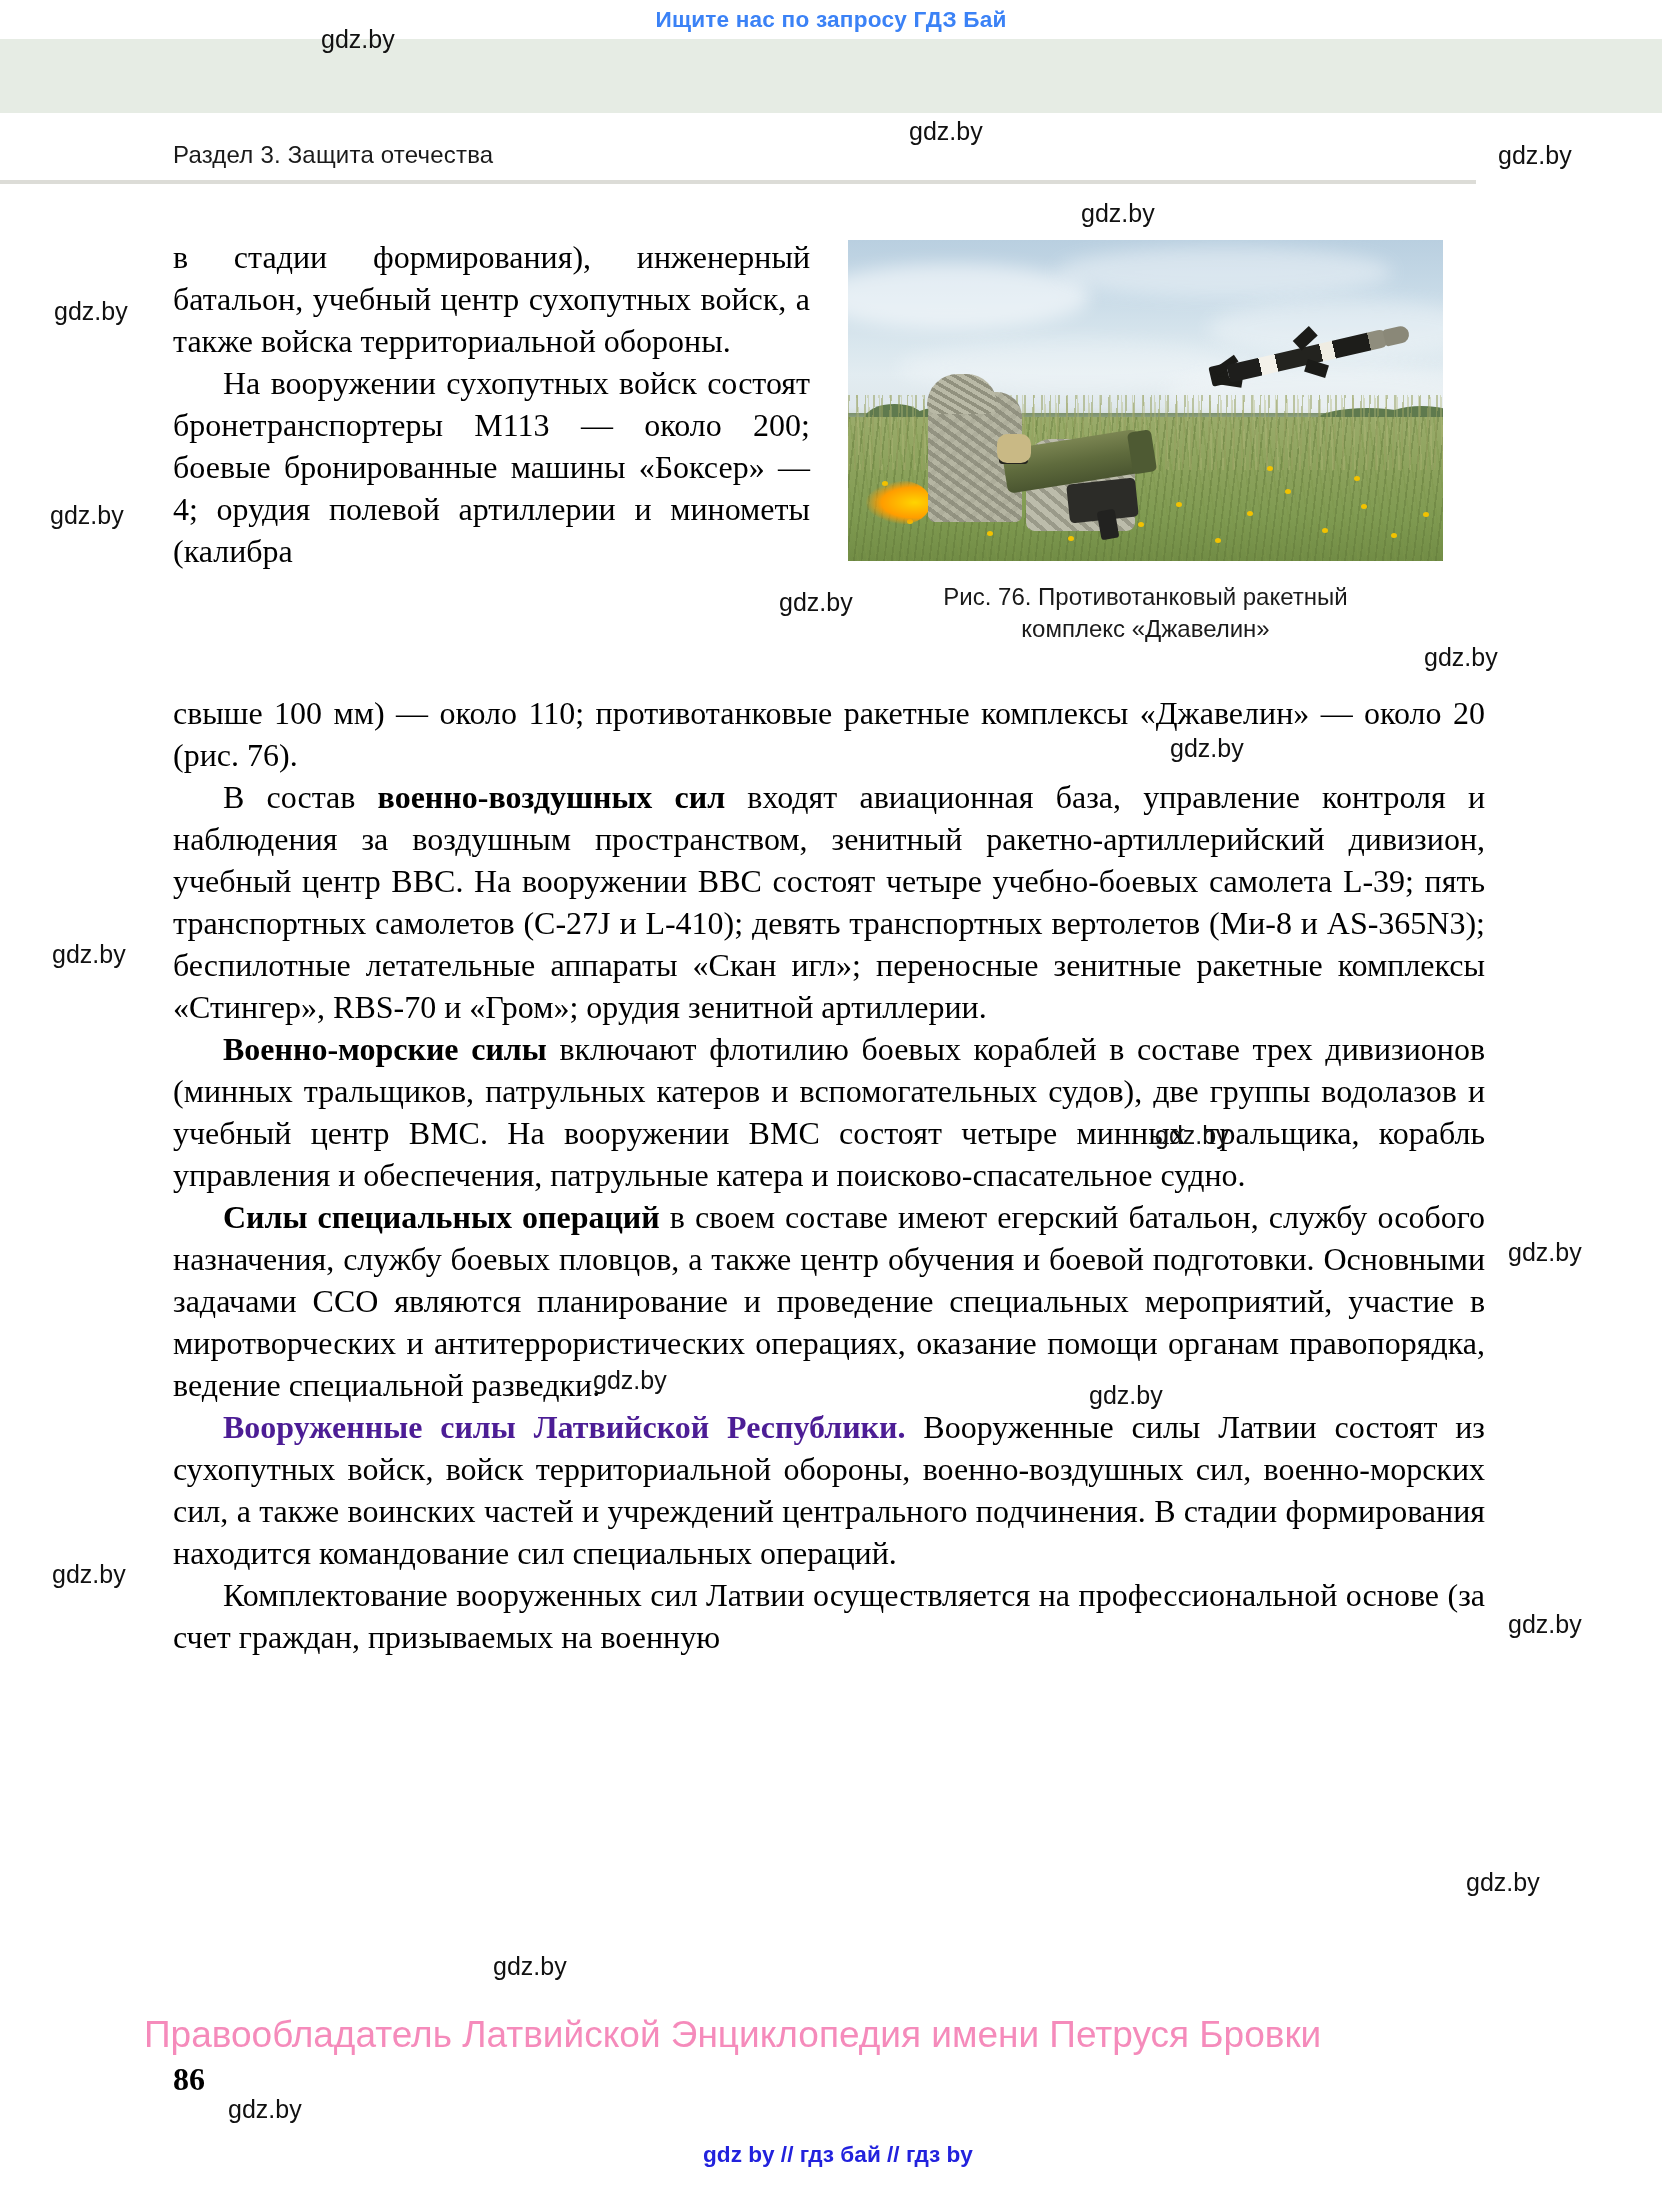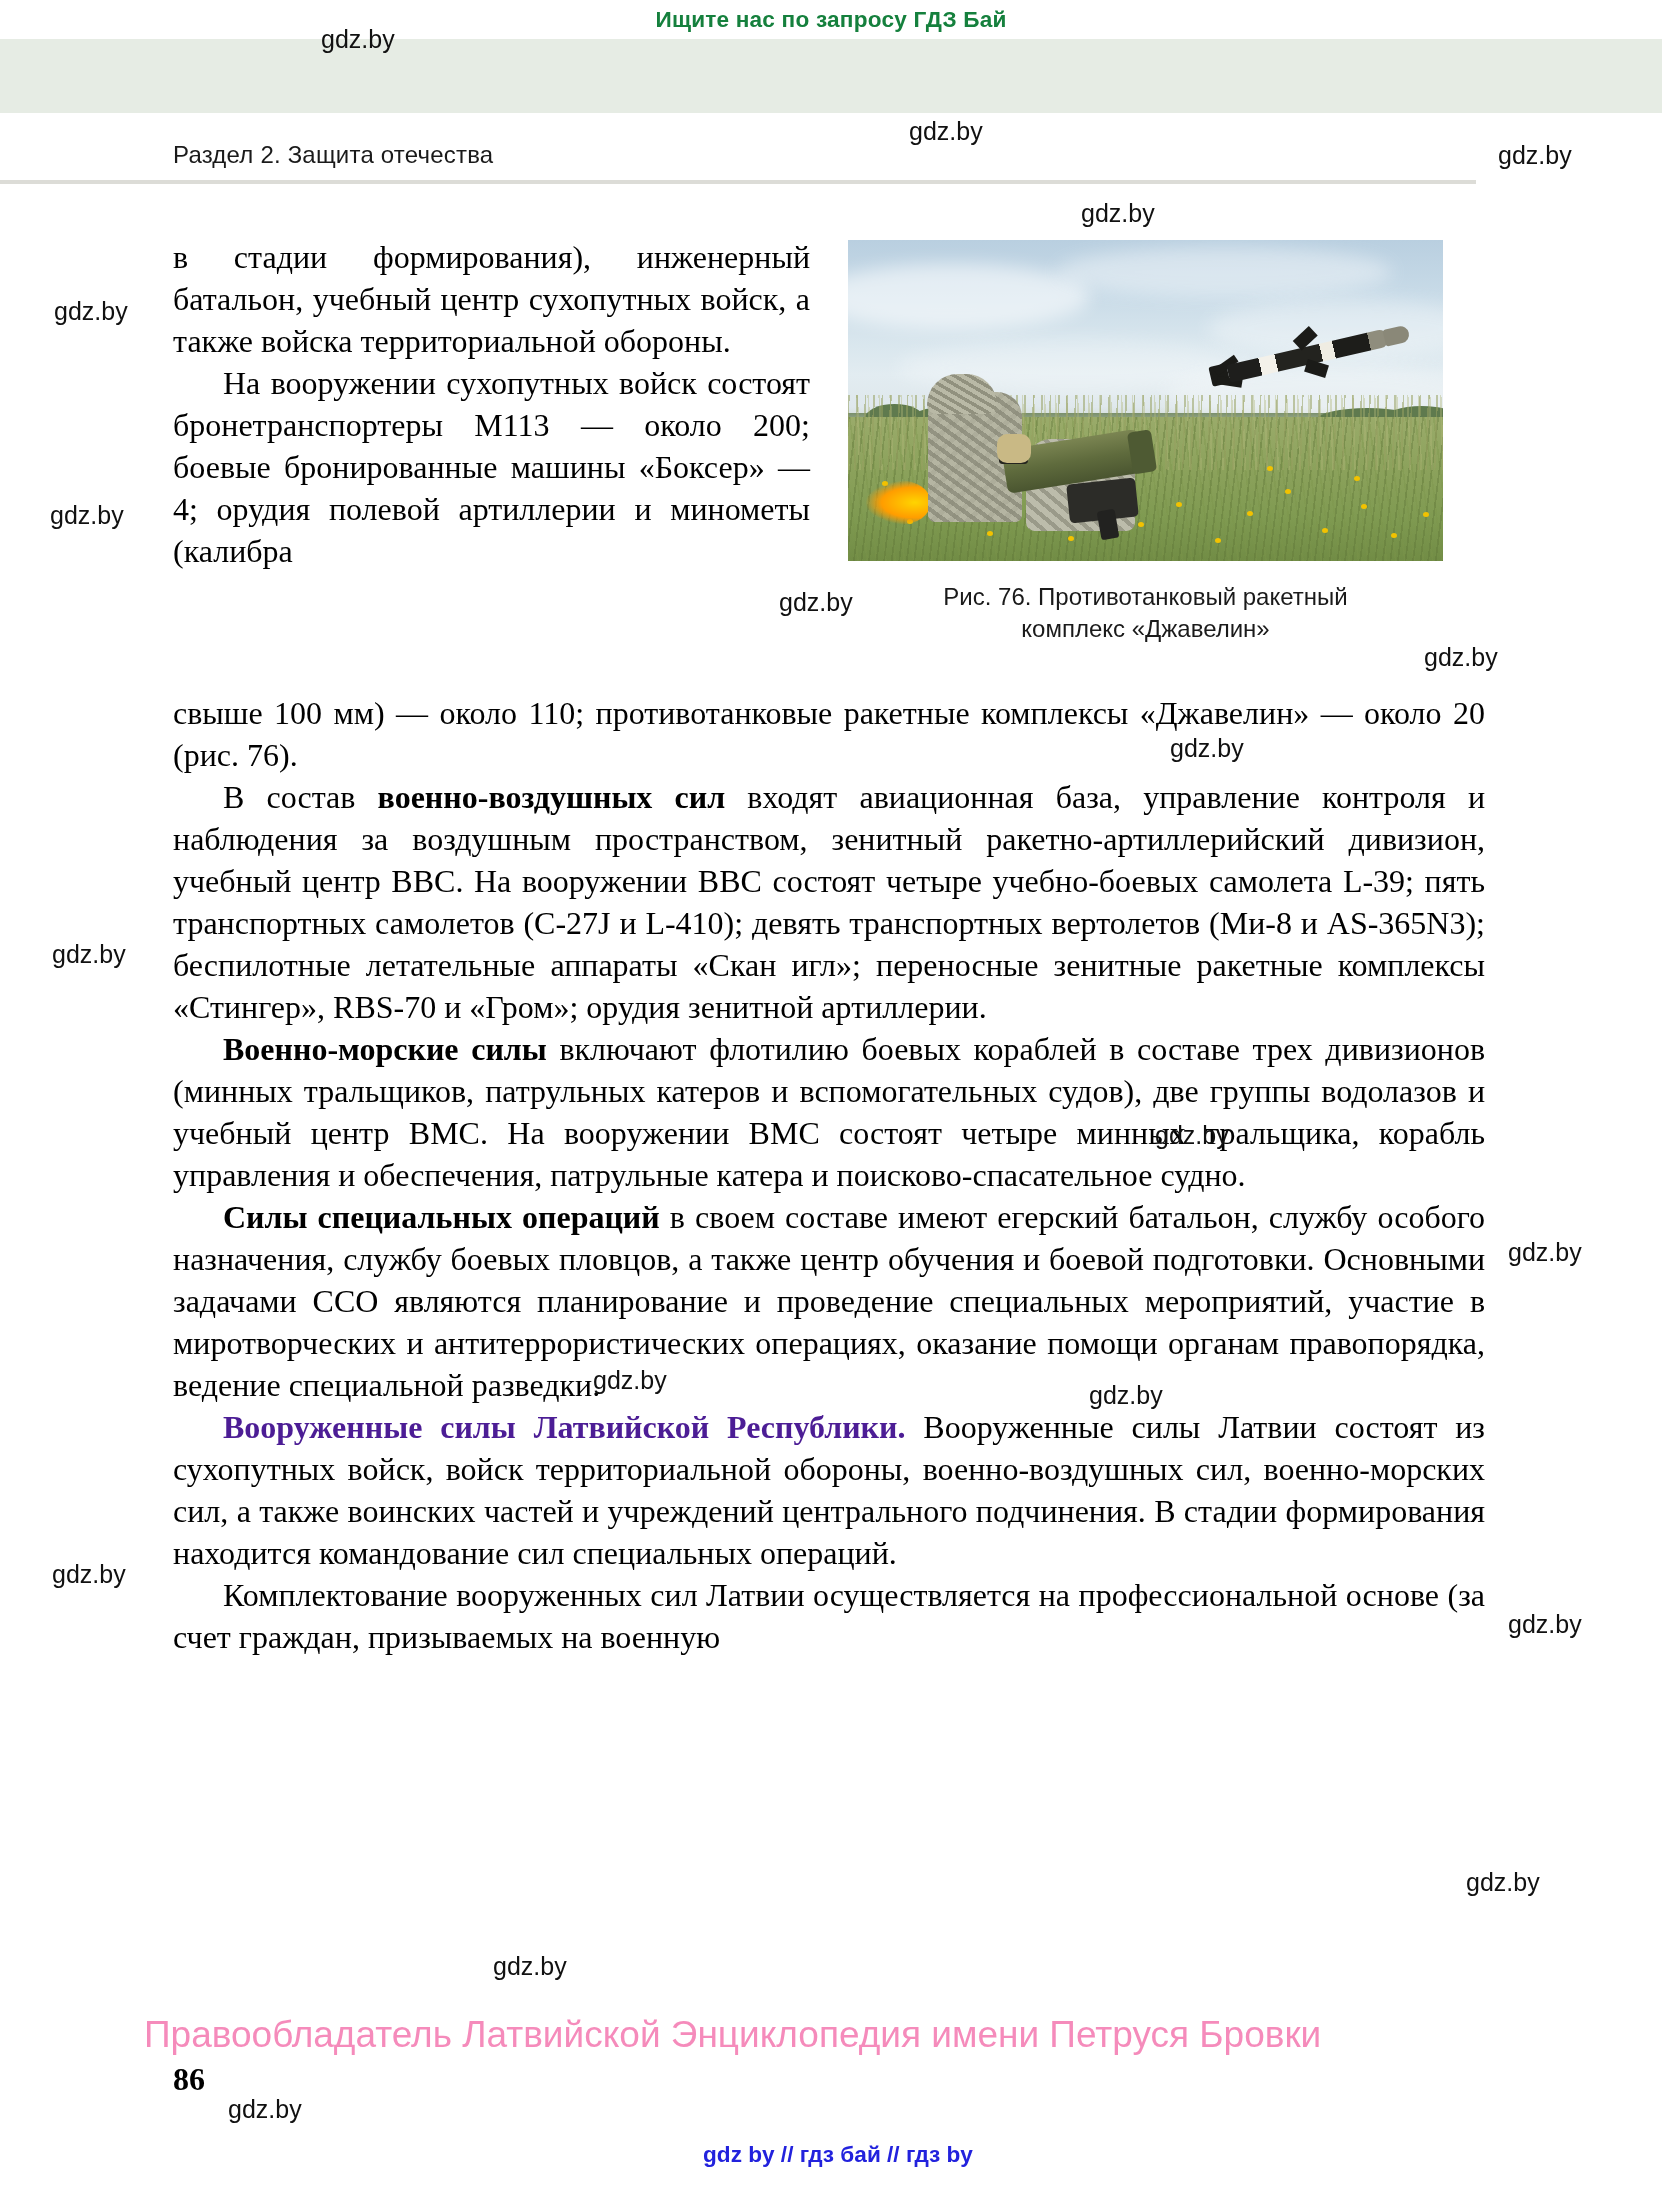--- a/index.html
+++ b/index.html
@@ -32,7 +32,7 @@
     line-height: 39px;
     font-family: "Liberation Sans", sans-serif;
     font-size: 22.6px;
-    color: #15803d;
+    color: #3b82f6;
     font-weight: 600;
     letter-spacing: 0.2px;
   }

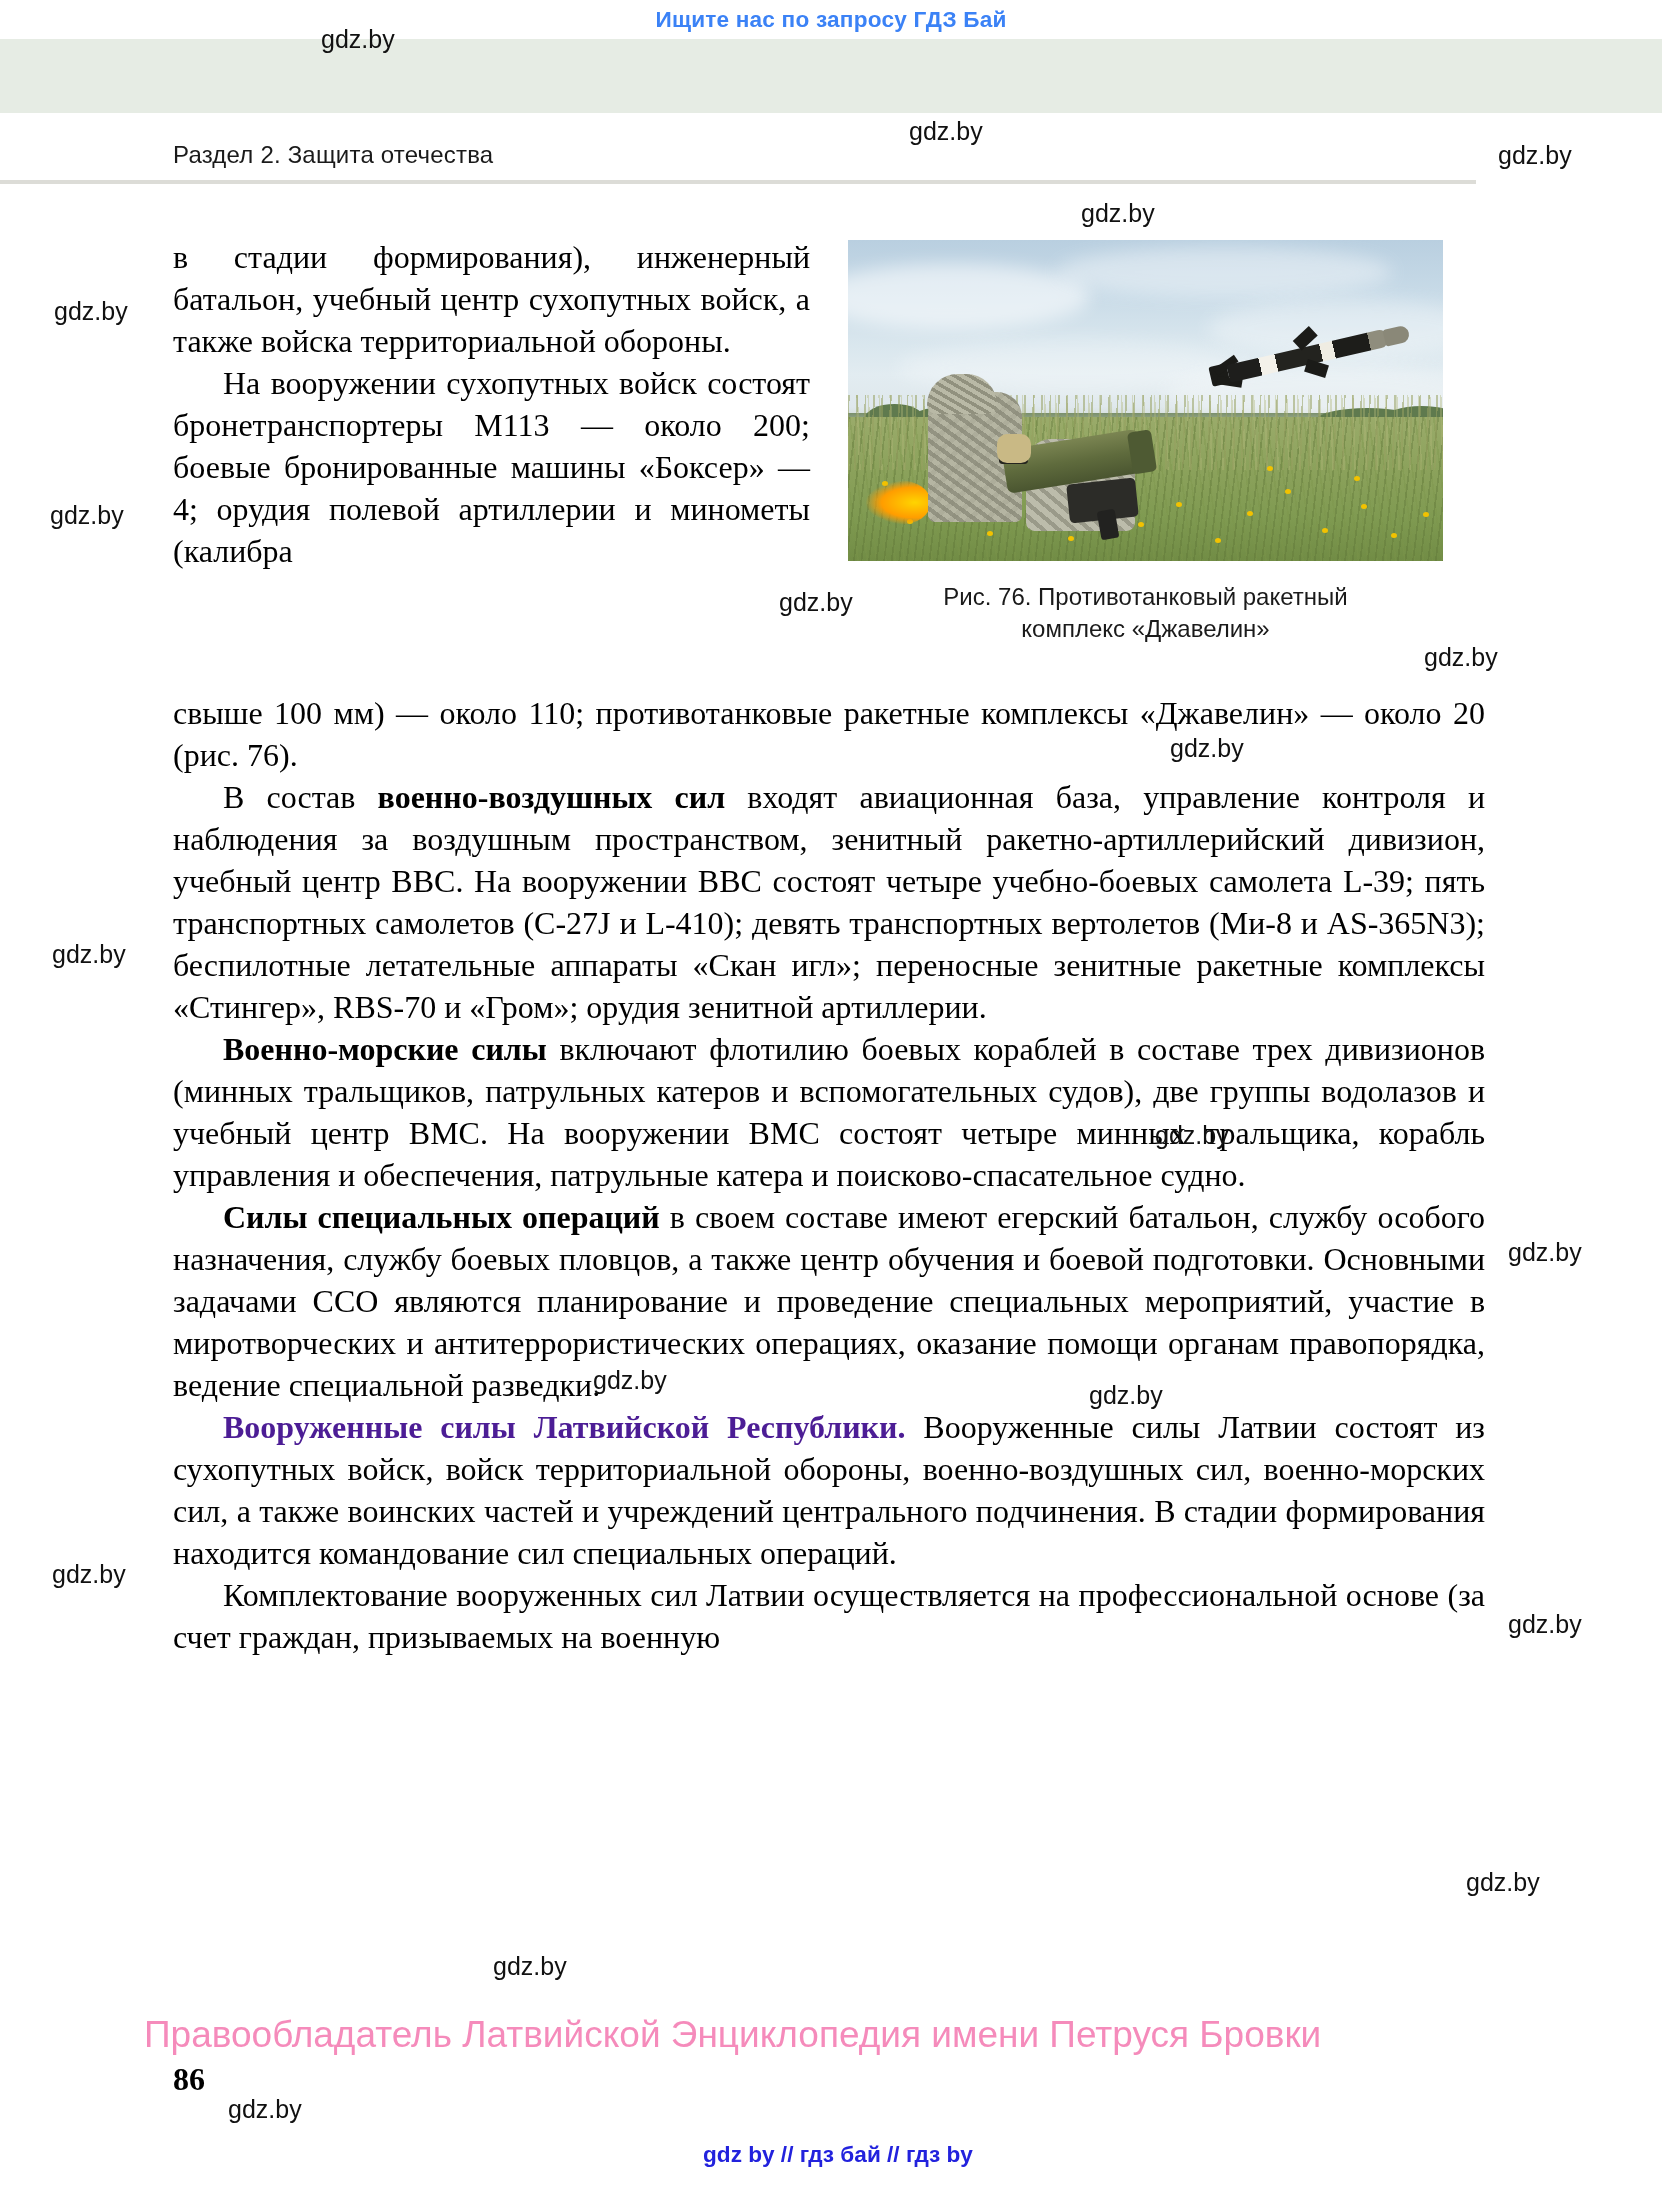--- a/index.html
+++ b/index.html
@@ -368,7 +368,7 @@
   <div class="promo-bar">Ищите нас по запросу ГДЗ Бай</div>
   <div class="green-band"></div>
 
-  <div class="running-head">Раздел 2. Защита отечества</div>
+  <div class="running-head">Раздел 3. Защита отечества</div>
   <div class="head-rule"></div>
 
   <div class="figure">

